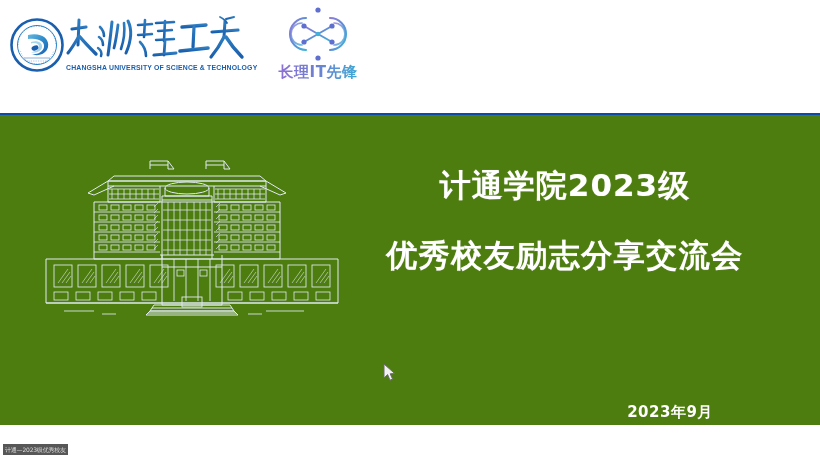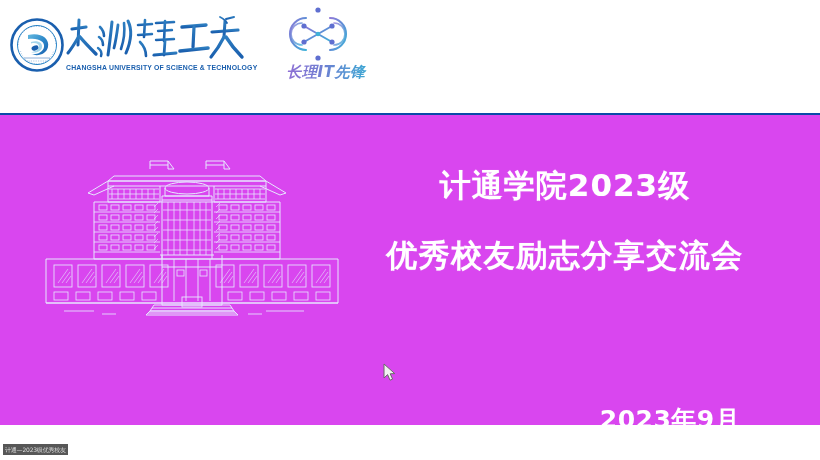--- a/index.html
+++ b/index.html
@@ -73,8 +73,8 @@
   }
   #it-wordmark {
     position: absolute;
-    left: 8px; top: 54px;
-    width: 112px; height: 24px; font-style: italic;
+    left: 0px; top: 54px;
+    width: 112px; height: 24px;
   }
 
   

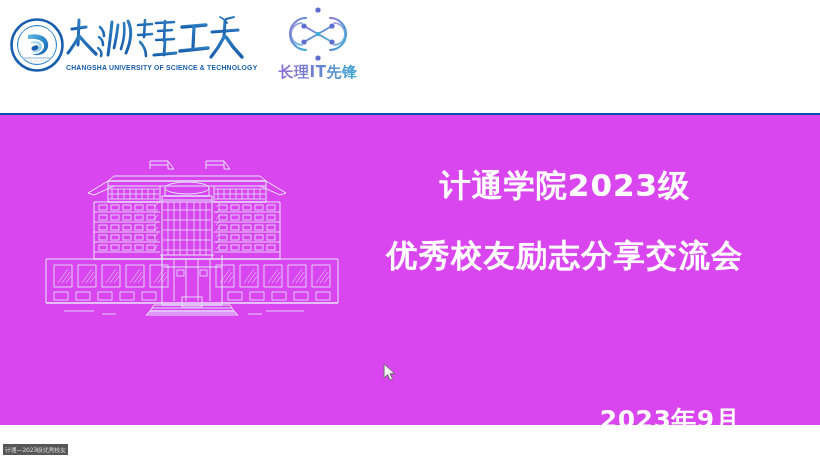--- a/index.html
+++ b/index.html
@@ -82,7 +82,7 @@
     position: absolute;
     left: 0; top: 113px;
     width: 820px; height: 312px;
-    background: #d946ef;
+    background: #4d7c0f;
   }
   #blue-panel-topline {
     position: absolute;

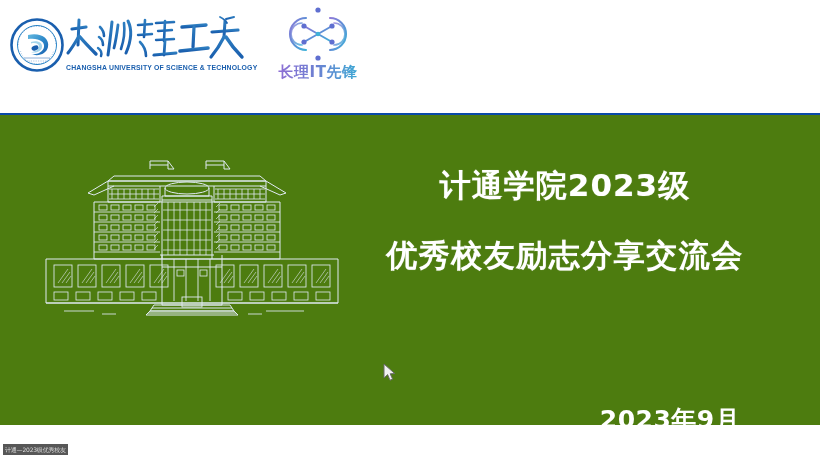--- a/index.html
+++ b/index.html
@@ -132,7 +132,7 @@
     text-align: center;
     color: #ffffff;
     font-weight: 700;
-    font-size: 25px;
+    font-size: 15px;
     letter-spacing: 0.5px;
     font-family: "DejaVu Sans", "Liberation Sans", sans-serif;
     white-space: nowrap;

